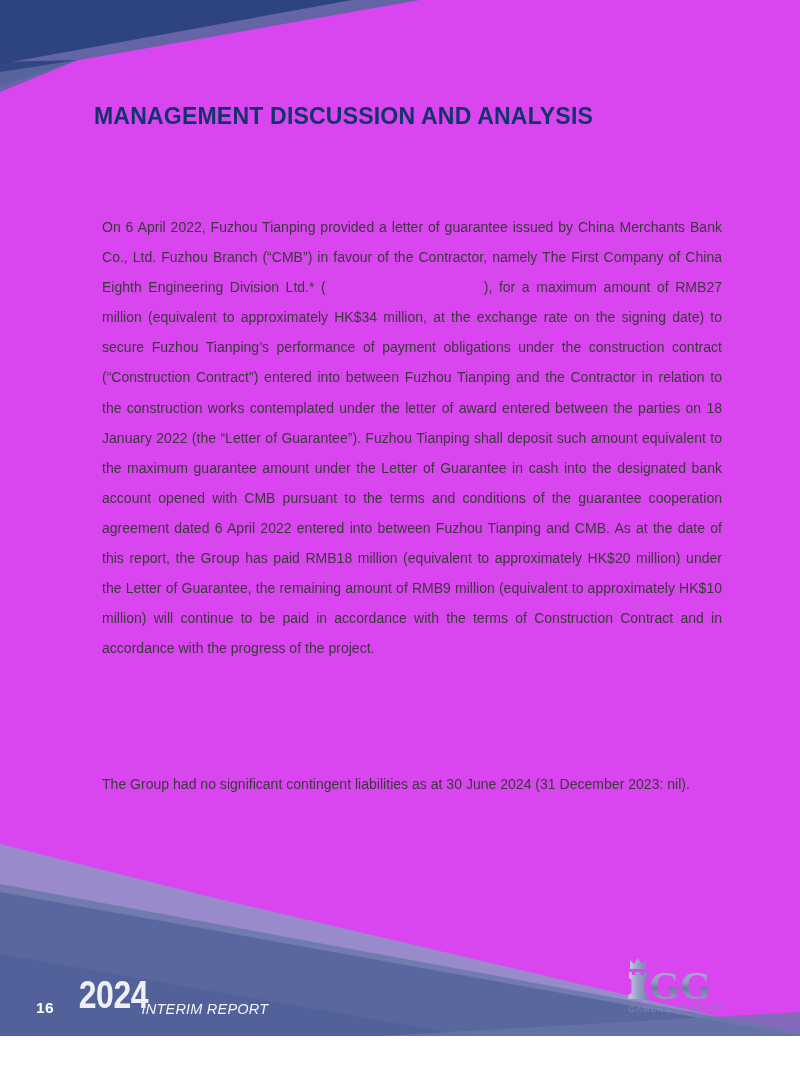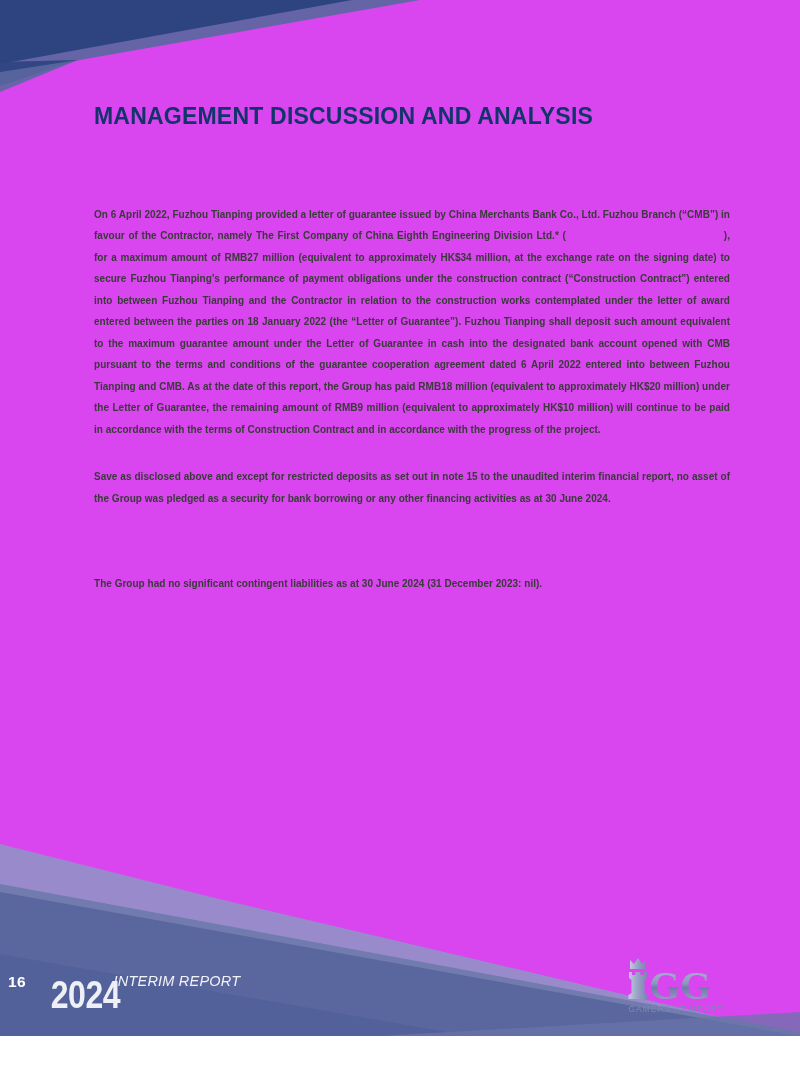--- a/index.html
+++ b/index.html
@@ -55,13 +55,12 @@
   }
 
   .body-par {
-    margin: 0;
-    font-size: 10px;
+    margin: 8px;
+    font-size: 14px;
     color: #3a3a3a;
     text-align: justify;
     line-height: 2.15;
     letter-spacing: 0.02px;
-    font-weight: bold;
   }
 
   .cjk-gap { display: inline-block; width: 158px; }

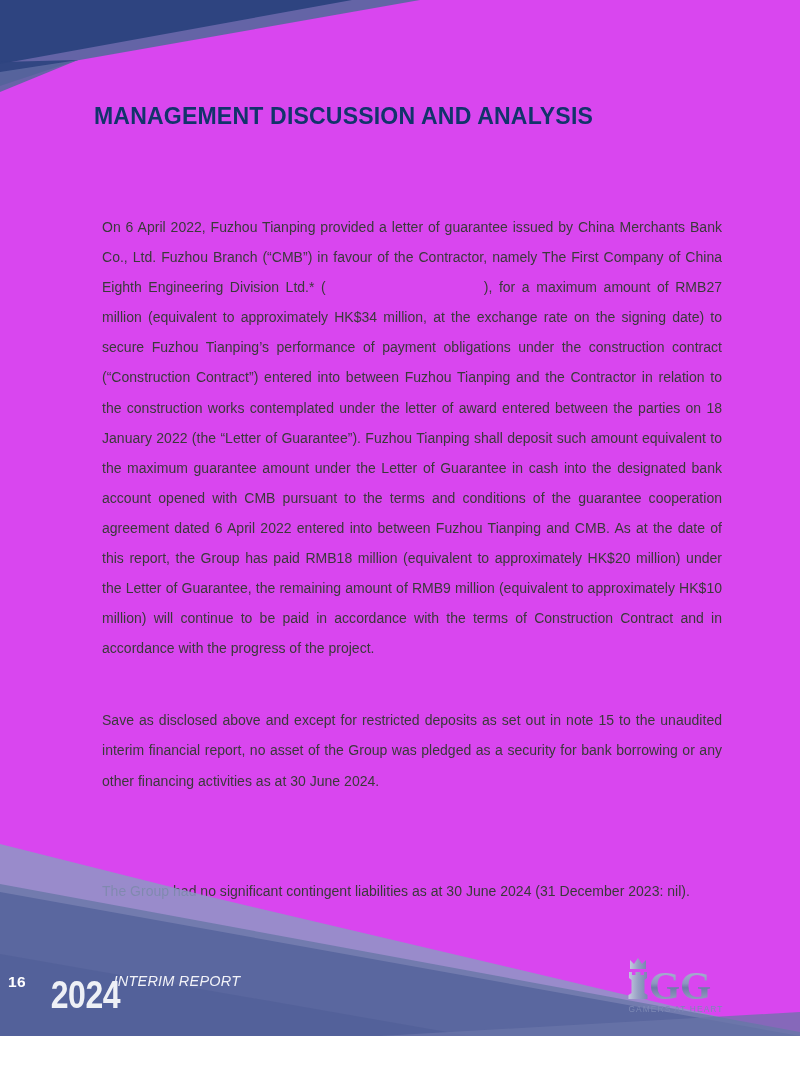--- a/index.html
+++ b/index.html
@@ -138,7 +138,6 @@
 
     <div class="gap-sm"></div>
 
-    <p class="body-par">Save as disclosed above and except for restricted deposits as set out in note 15 to the unaudited interim financial report, no asset of the Group was pledged as a security for bank borrowing or any other financing activities as at 30 June 2024.</p>
 
     <div class="gap-lg"></div>
 

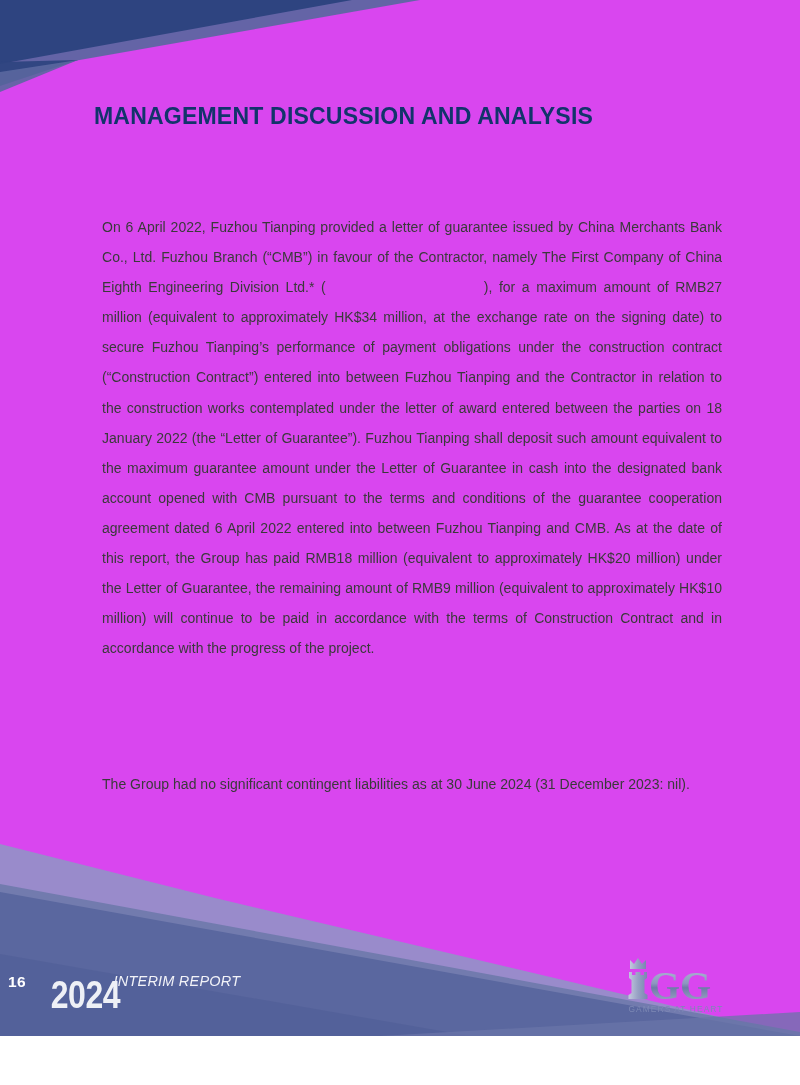--- a/index.html
+++ b/index.html
@@ -73,10 +73,10 @@
   
   #footer-left {
     position: absolute;
-    left: 8px;
+    left: 36px;
     bottom: 19px;
     display: flex;
-    align-items: flex-start;
+    align-items: flex-end;
     white-space: nowrap;
     margin-top: 28px;
   }

